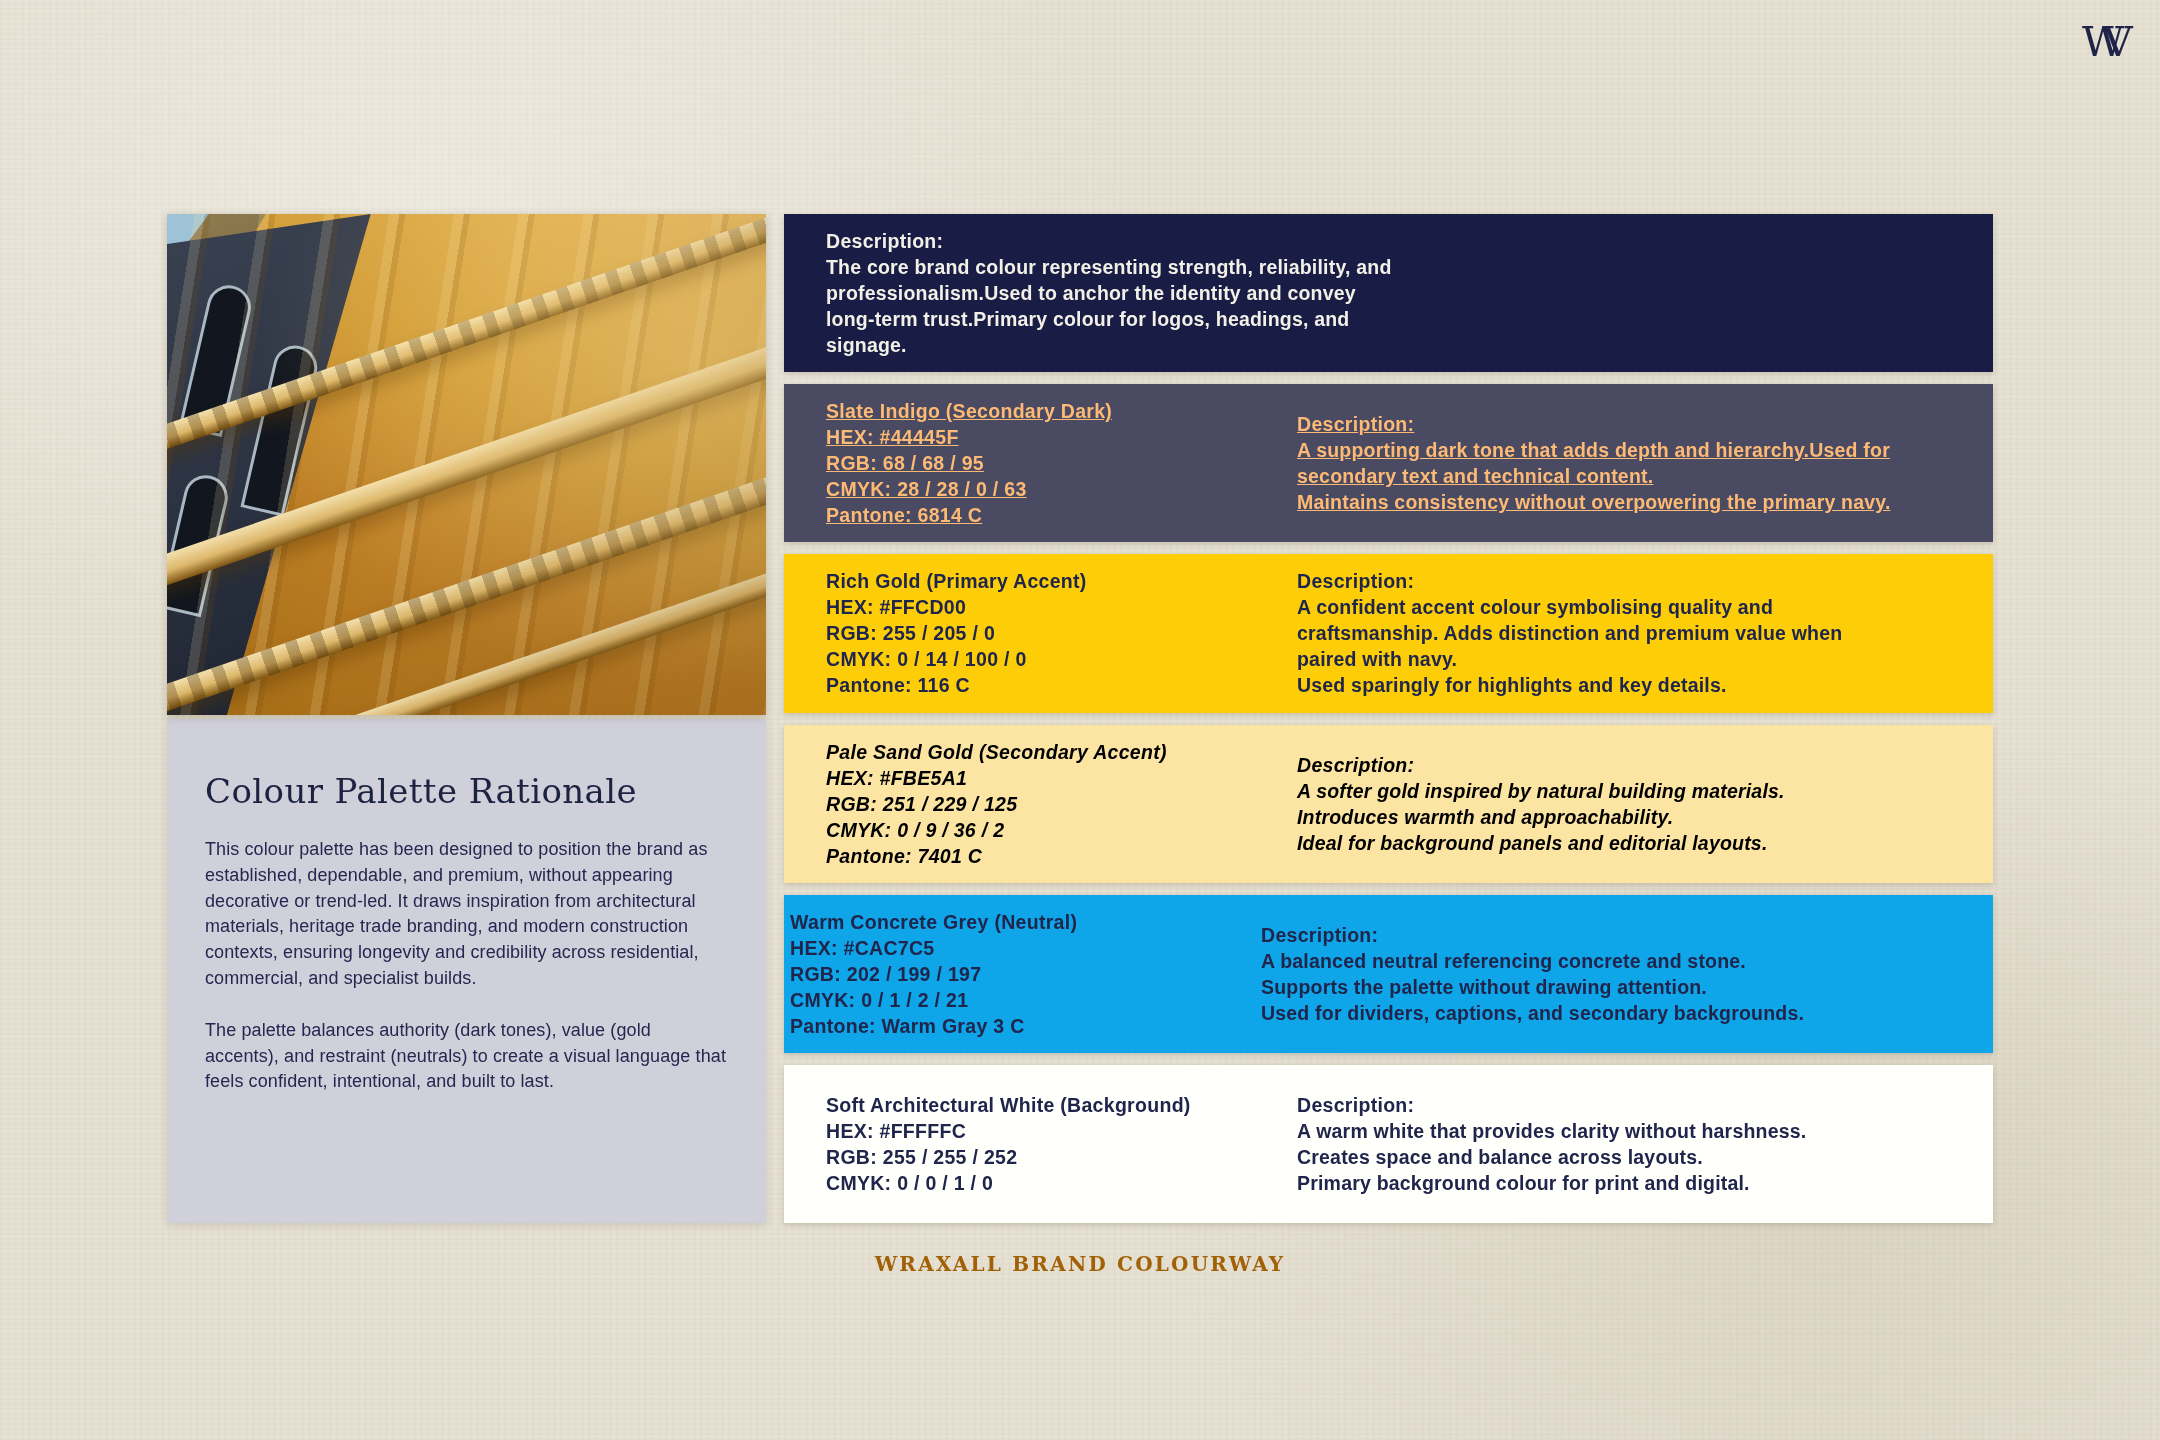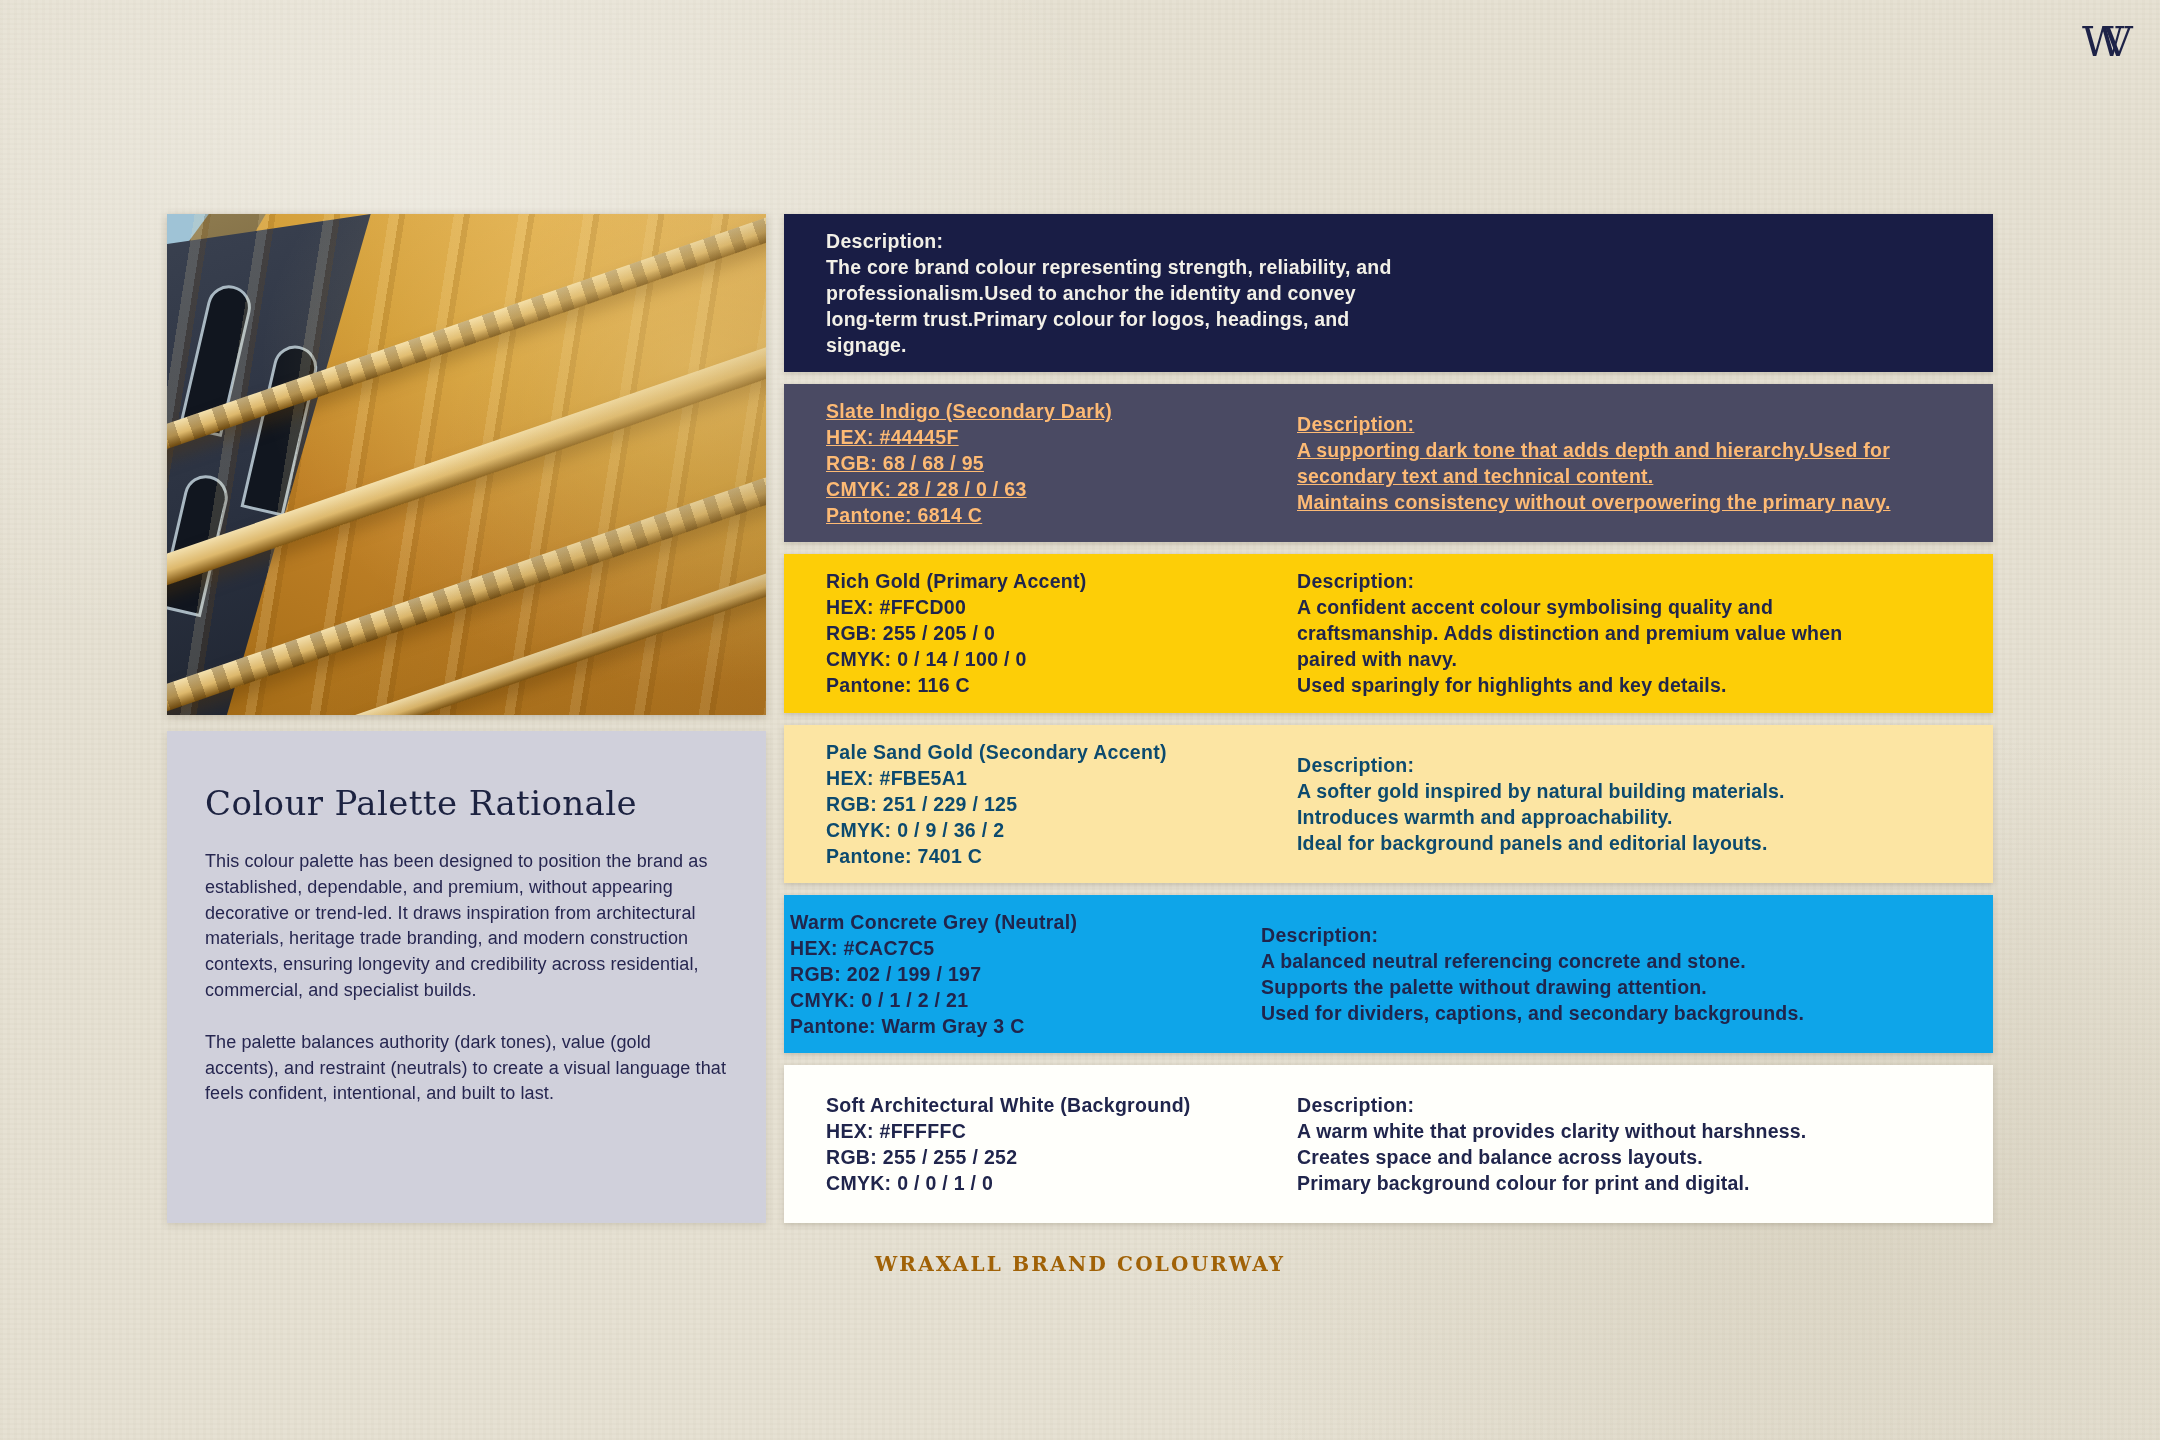--- a/index.html
+++ b/index.html
@@ -201,7 +201,7 @@
 Used sparingly for highlights and key details.</span></div>
     </div>
 
-    <div class="swatch" style="background: rgb(252, 229, 163); color: #0c4a6e;">
+    <div class="swatch" style="background: rgb(252, 229, 163); color: #000000; font-style: italic;">
       <div class="swatch-info">
         <div class="swatch-line">Pale Sand Gold (Secondary Accent)</div>
         <div class="swatch-line">HEX: #FBE5A1</div>

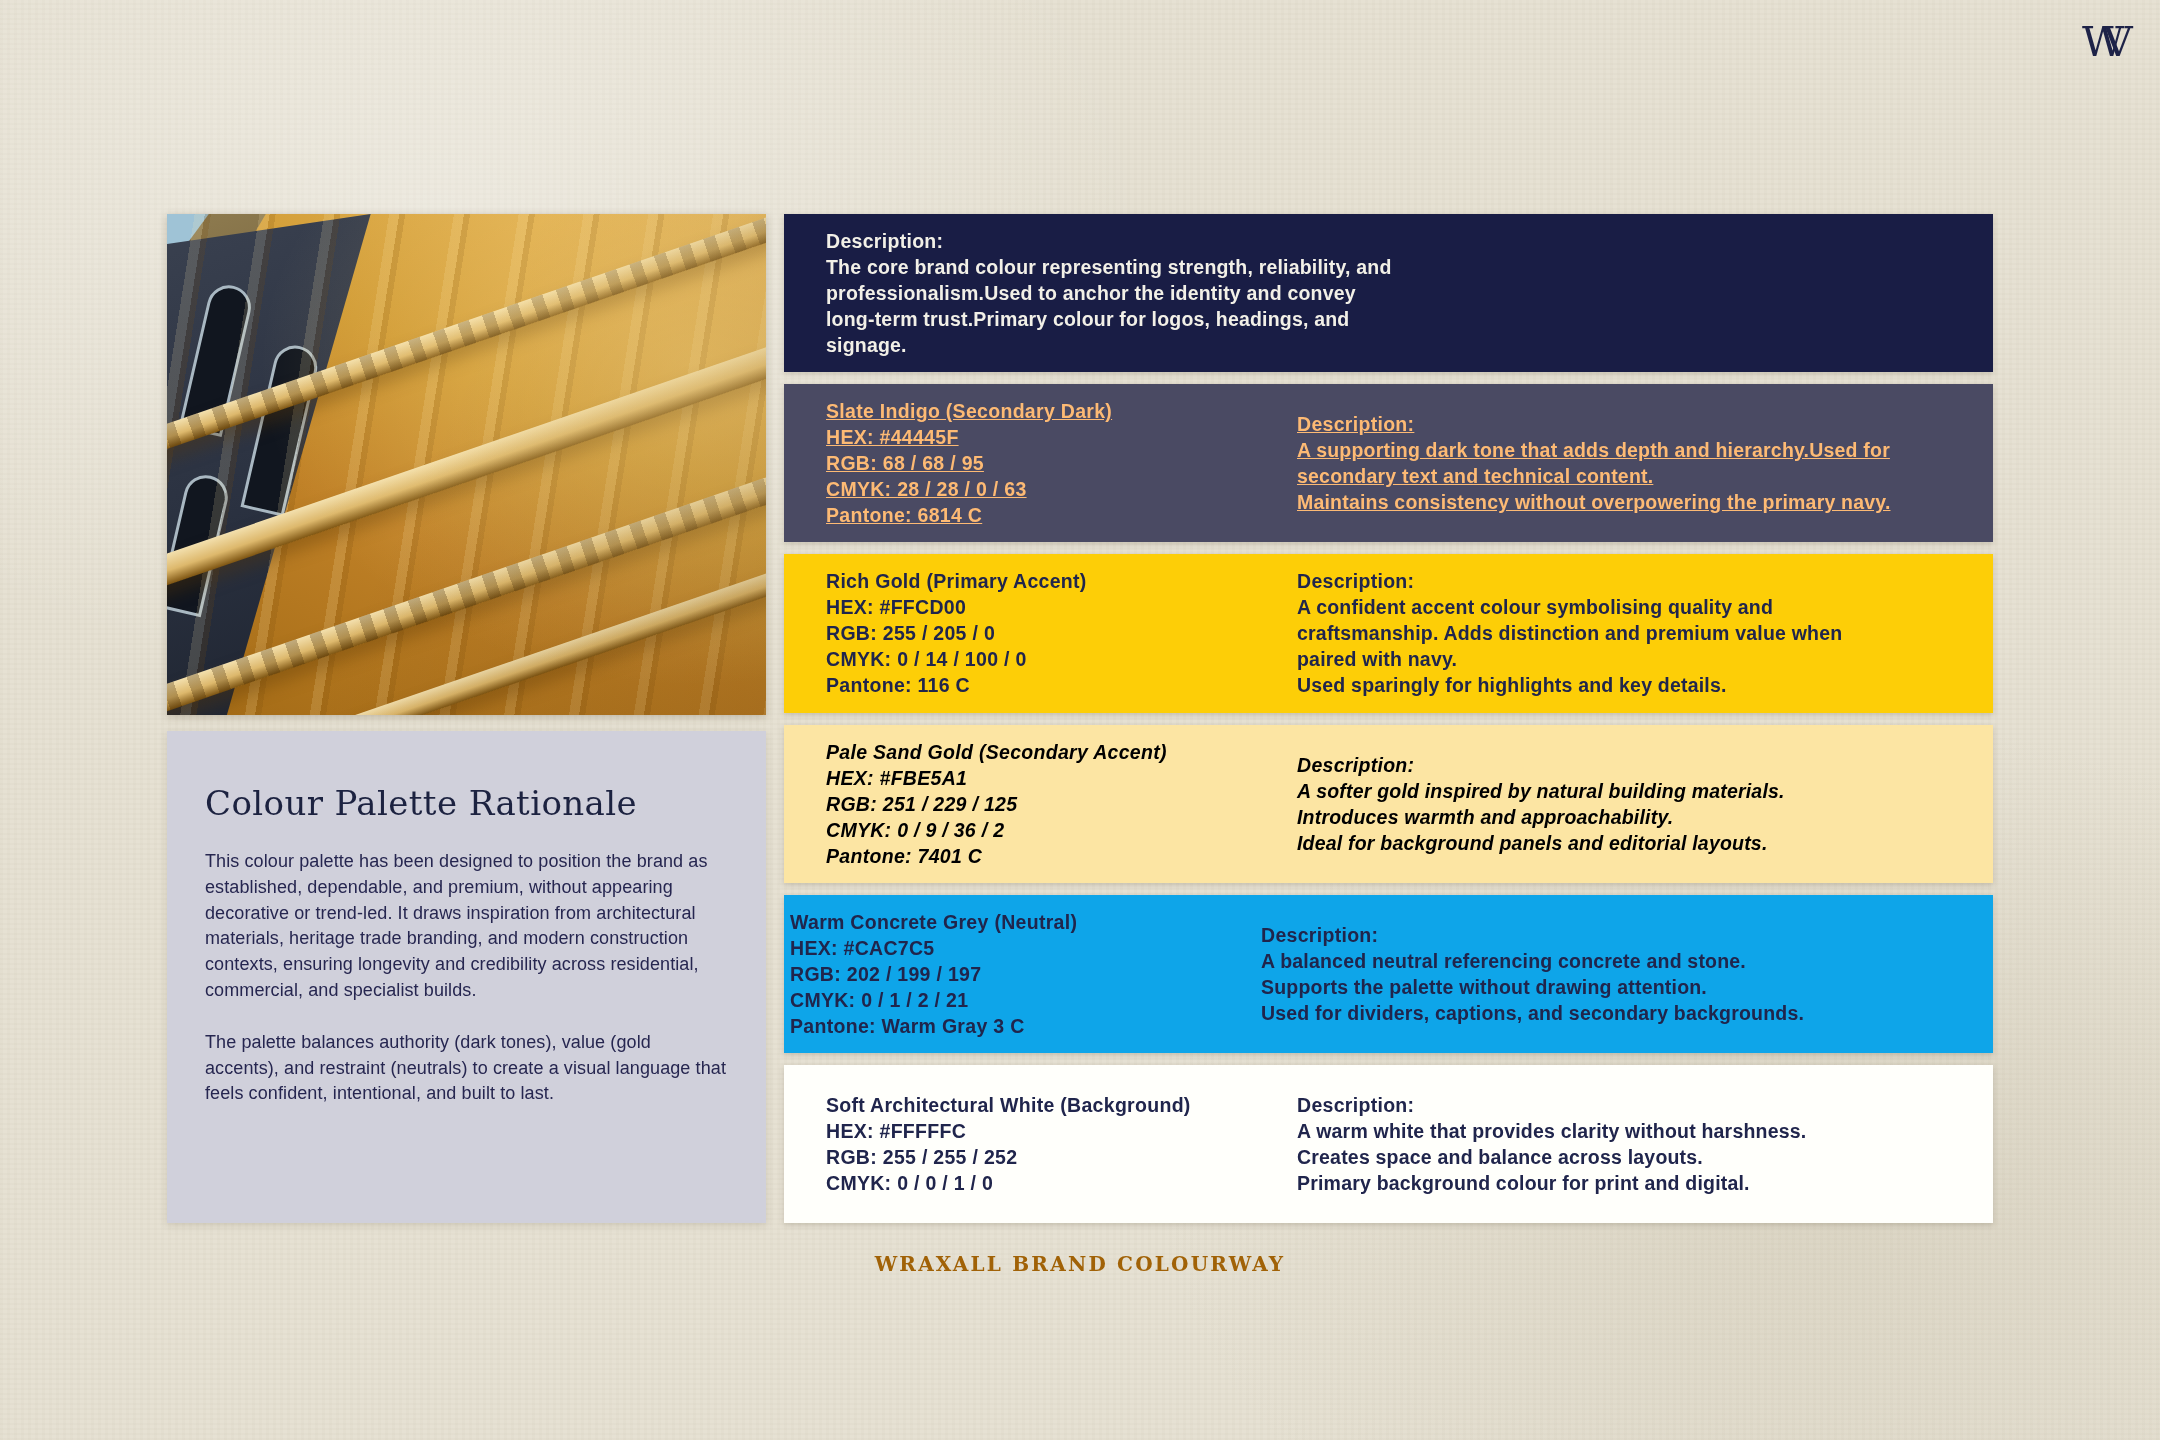--- a/index.html
+++ b/index.html
@@ -31,7 +31,7 @@
     position:absolute; left:167px; top:214px; width:1826px; height:1009px;
     display:flex; gap:18px;
   }
-  .col-left{ width:599px; display:flex; flex-direction:column; gap:16px; }
+  .col-left{ width:599px; display:flex; flex-direction:column; gap:4px; }
   .col-right{ width:1209px; display:flex; flex-direction:column; gap:12px; }
 
   

